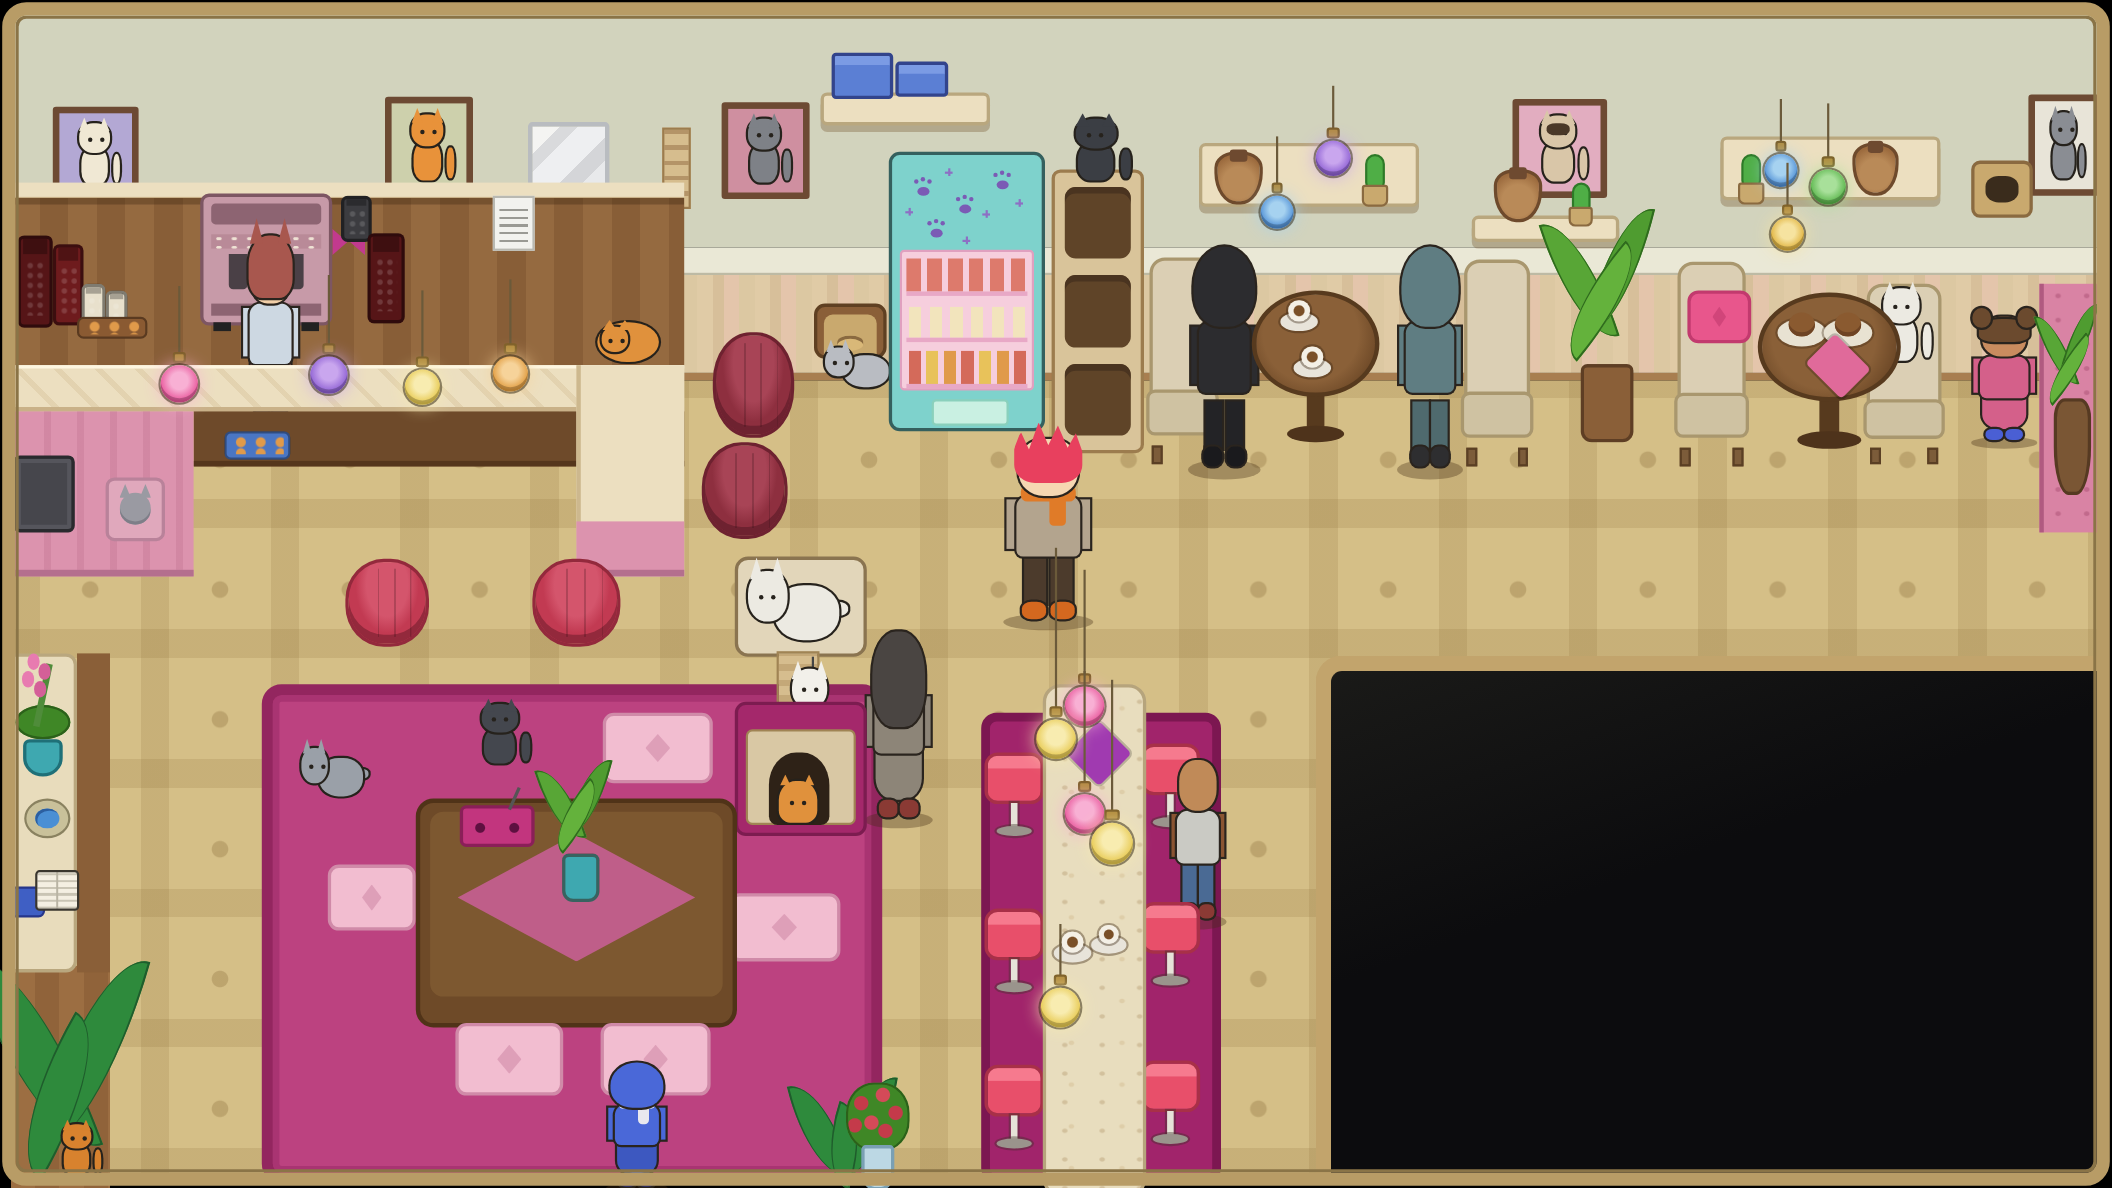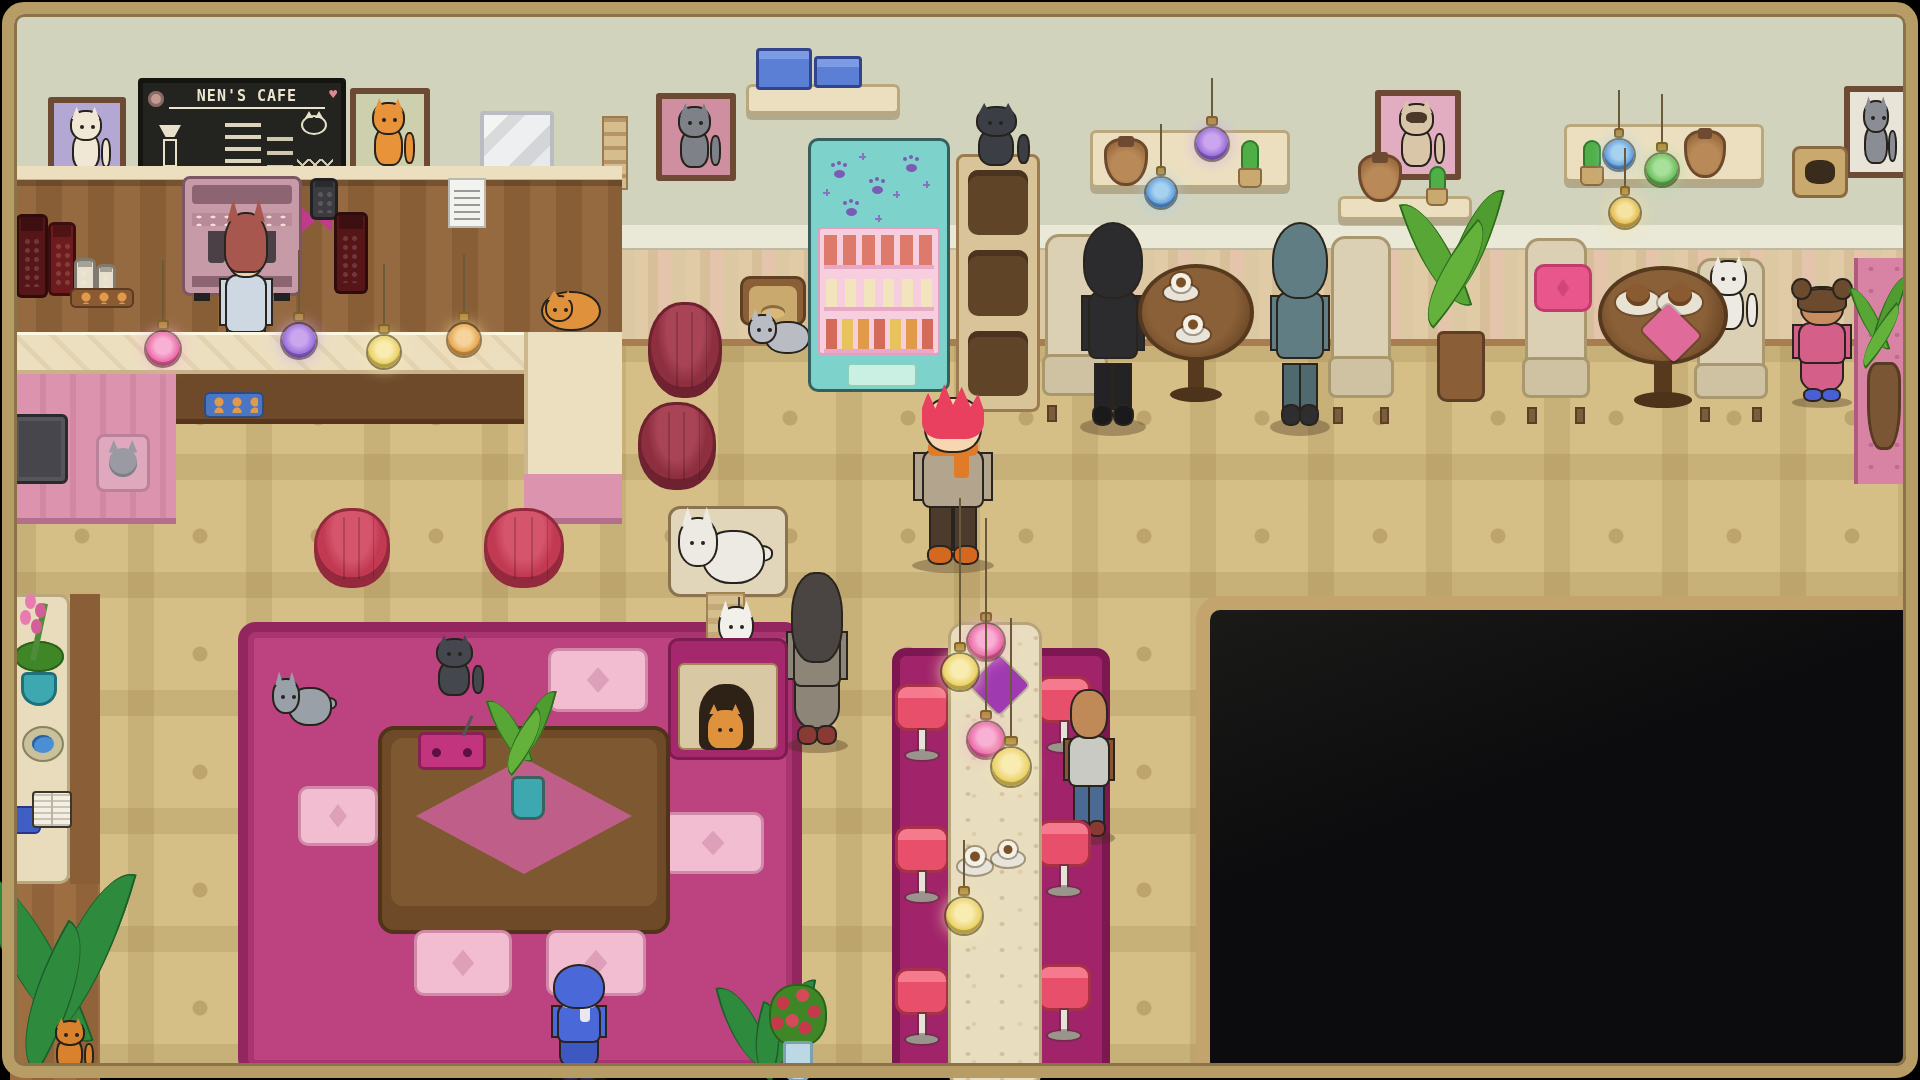--- a/index.html
+++ b/index.html
@@ -212,19 +212,6 @@
   <div class="abs" id="pinkwall"></div>
   <div class="abs" id="darkarea"></div>
 
-  <div class="ent" id="chalk">
-    <i class="ch-rosette"></i>
-    <b class="ch-title abs">NEN'S CAFE</b>
-    <i class="ch-heart">♥</i>
-    <i class="ch-g1"></i>
-    <i class="ch-g2"></i>
-    <i class="ch-g3"></i>
-    <i class="ch-ln1"></i>
-    <i class="ch-ln2"></i>
-    <i class="ch-cat"></i>
-    <i class="ch-dia"></i>
-    <i class="ch-cup"></i>
-  </div>
 
   <div class="ent" id="espresso">
     <i class="es-top"></i>

